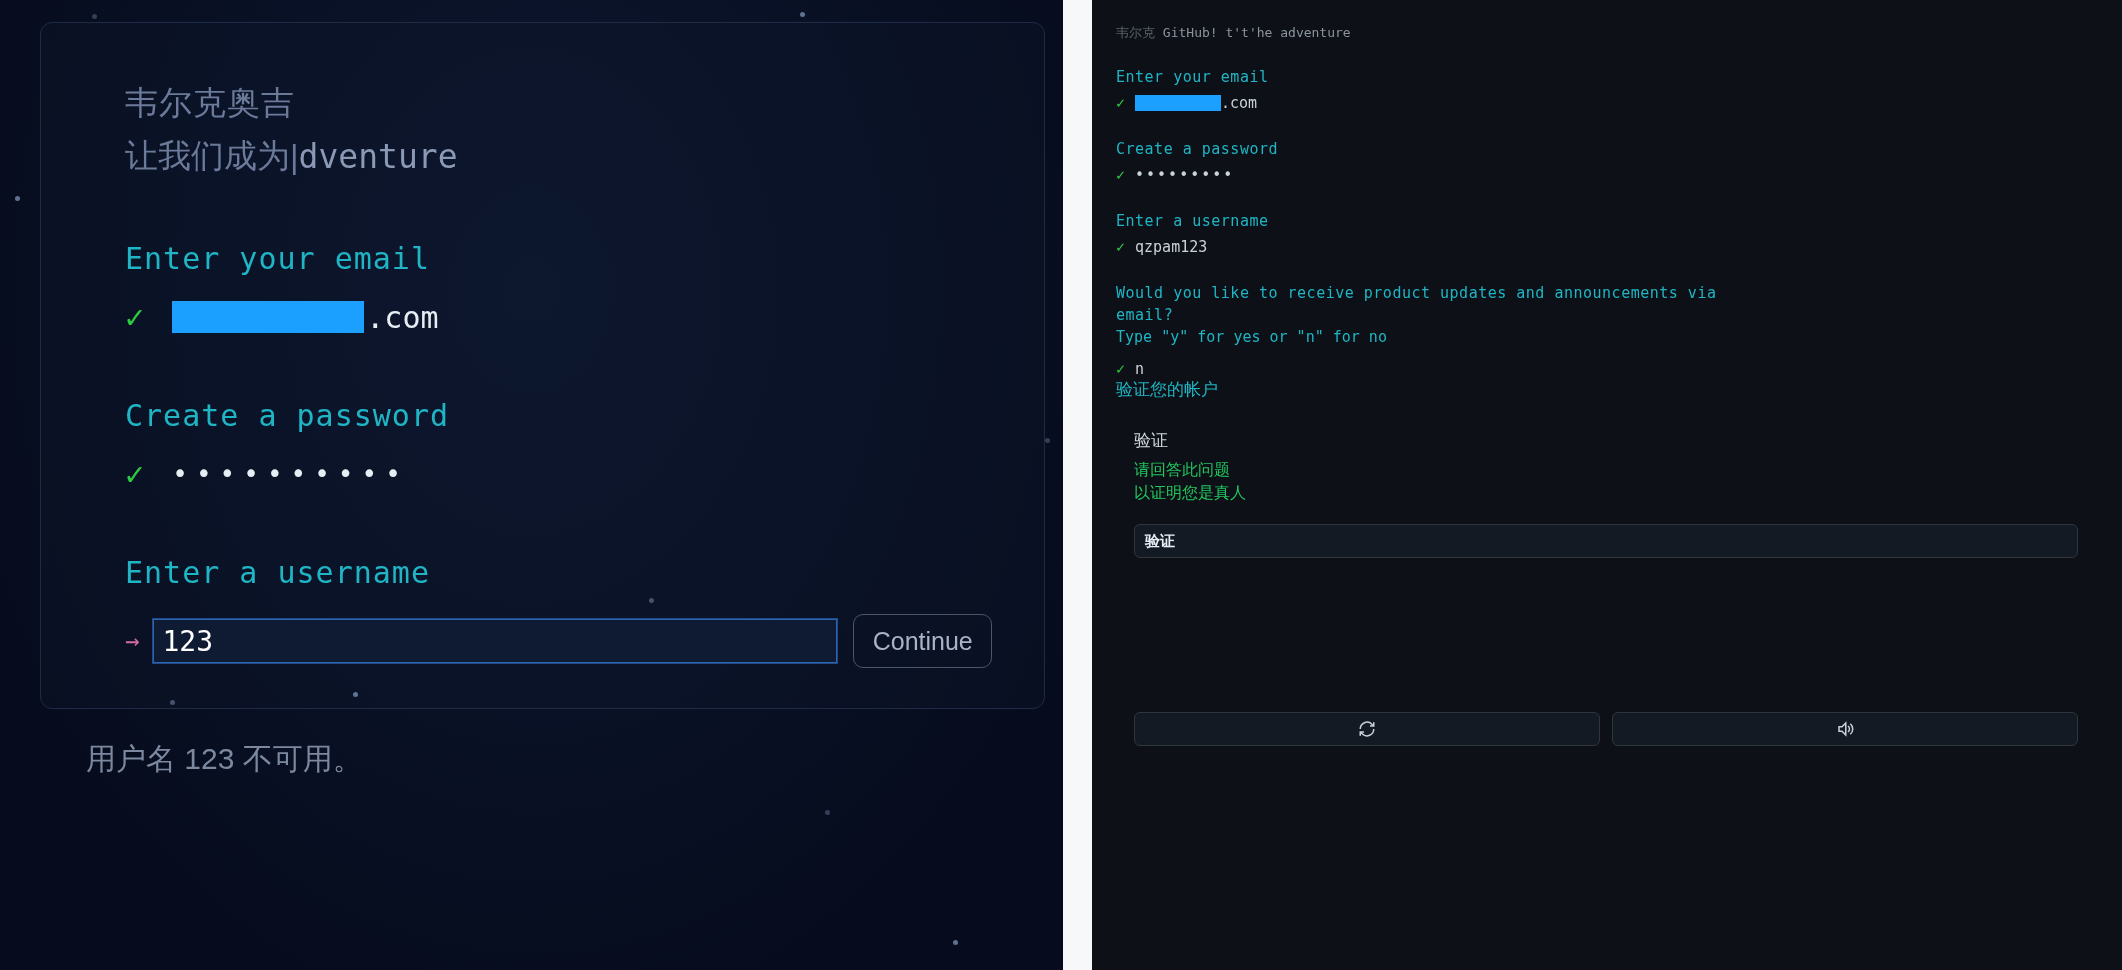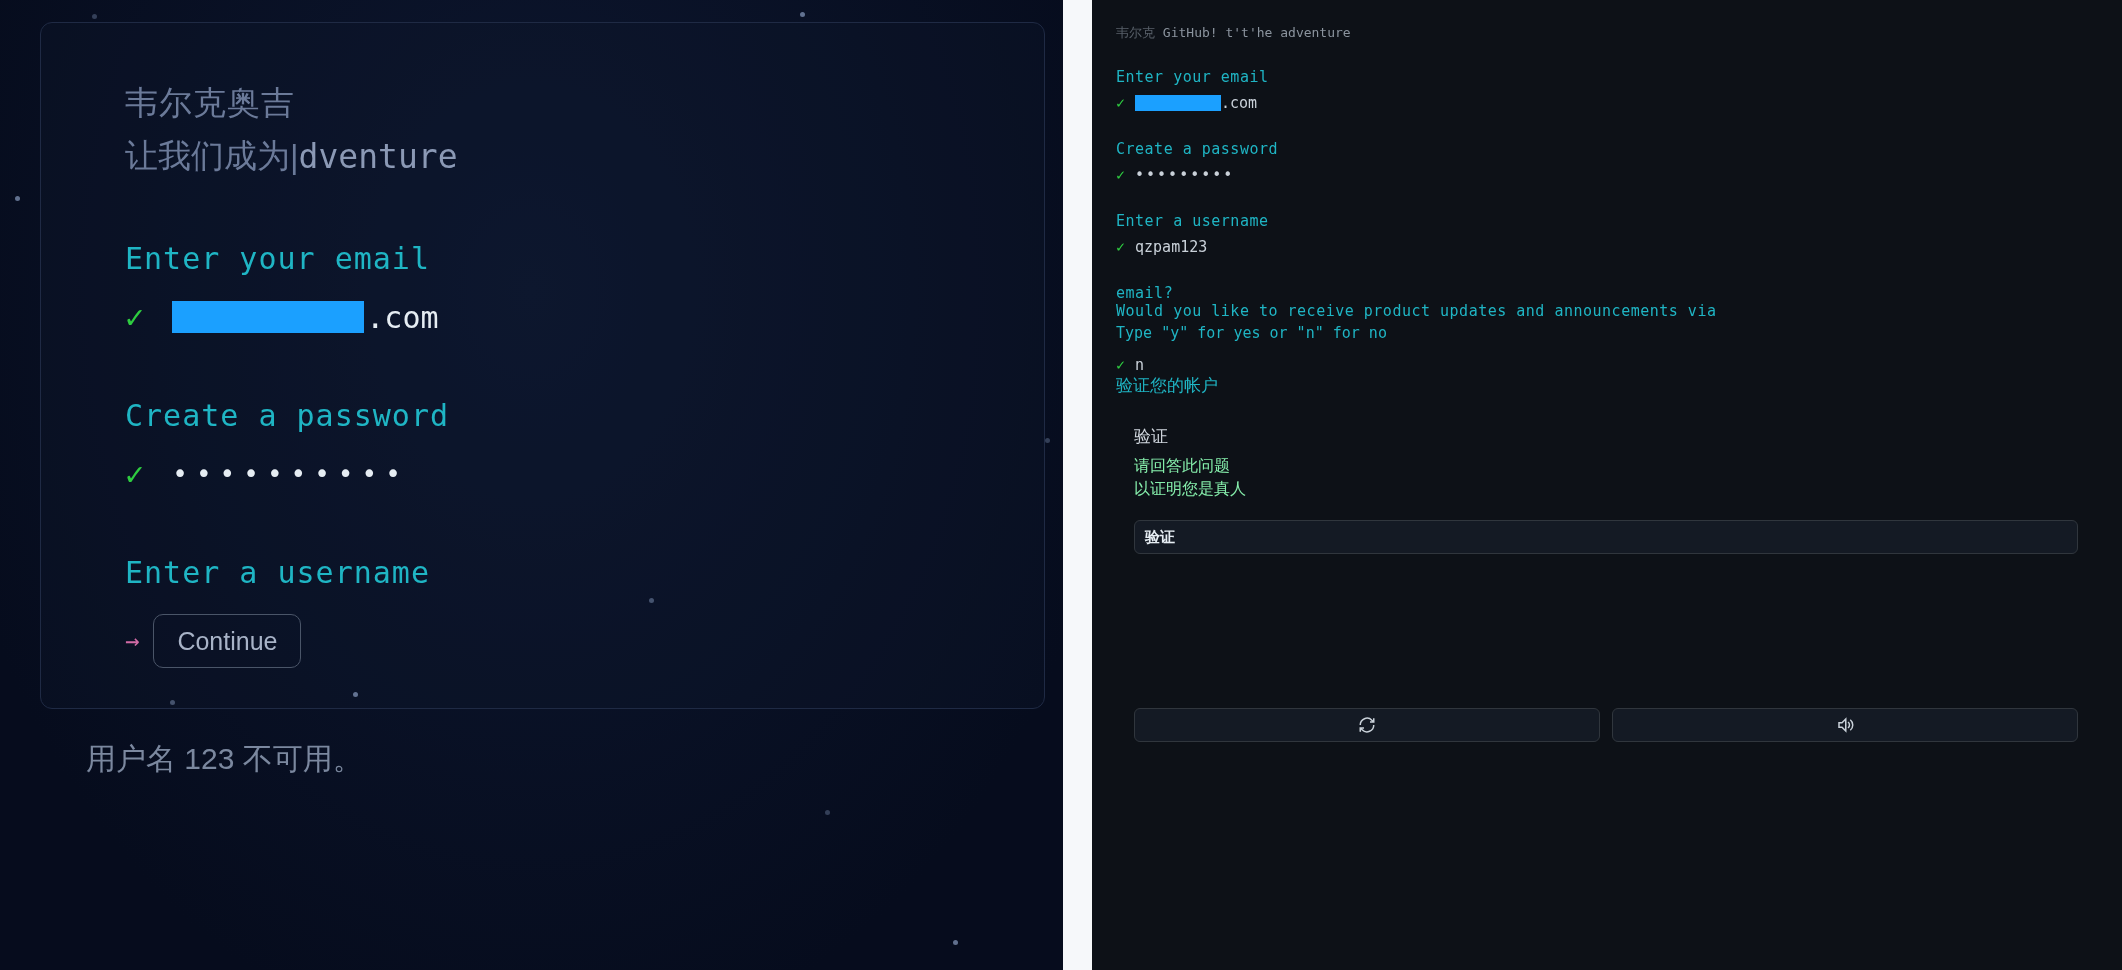--- a/index.html
+++ b/index.html
@@ -340,8 +340,8 @@
   </div>
 
   <div class="r-block tight">
+    <div class="r-label">Would you like to receive product updates and announcements via</div>
     <div class="r-label" style="margin-top:4px;">email?</div>
-    <div class="r-label">Would you like to receive product updates and announcements via</div>
     <div class="r-subtype">Type "y" for yes or "n" for no</div>
     <div class="r-val" style="margin-top:14px;">
       <span class="r-check">✓</span>

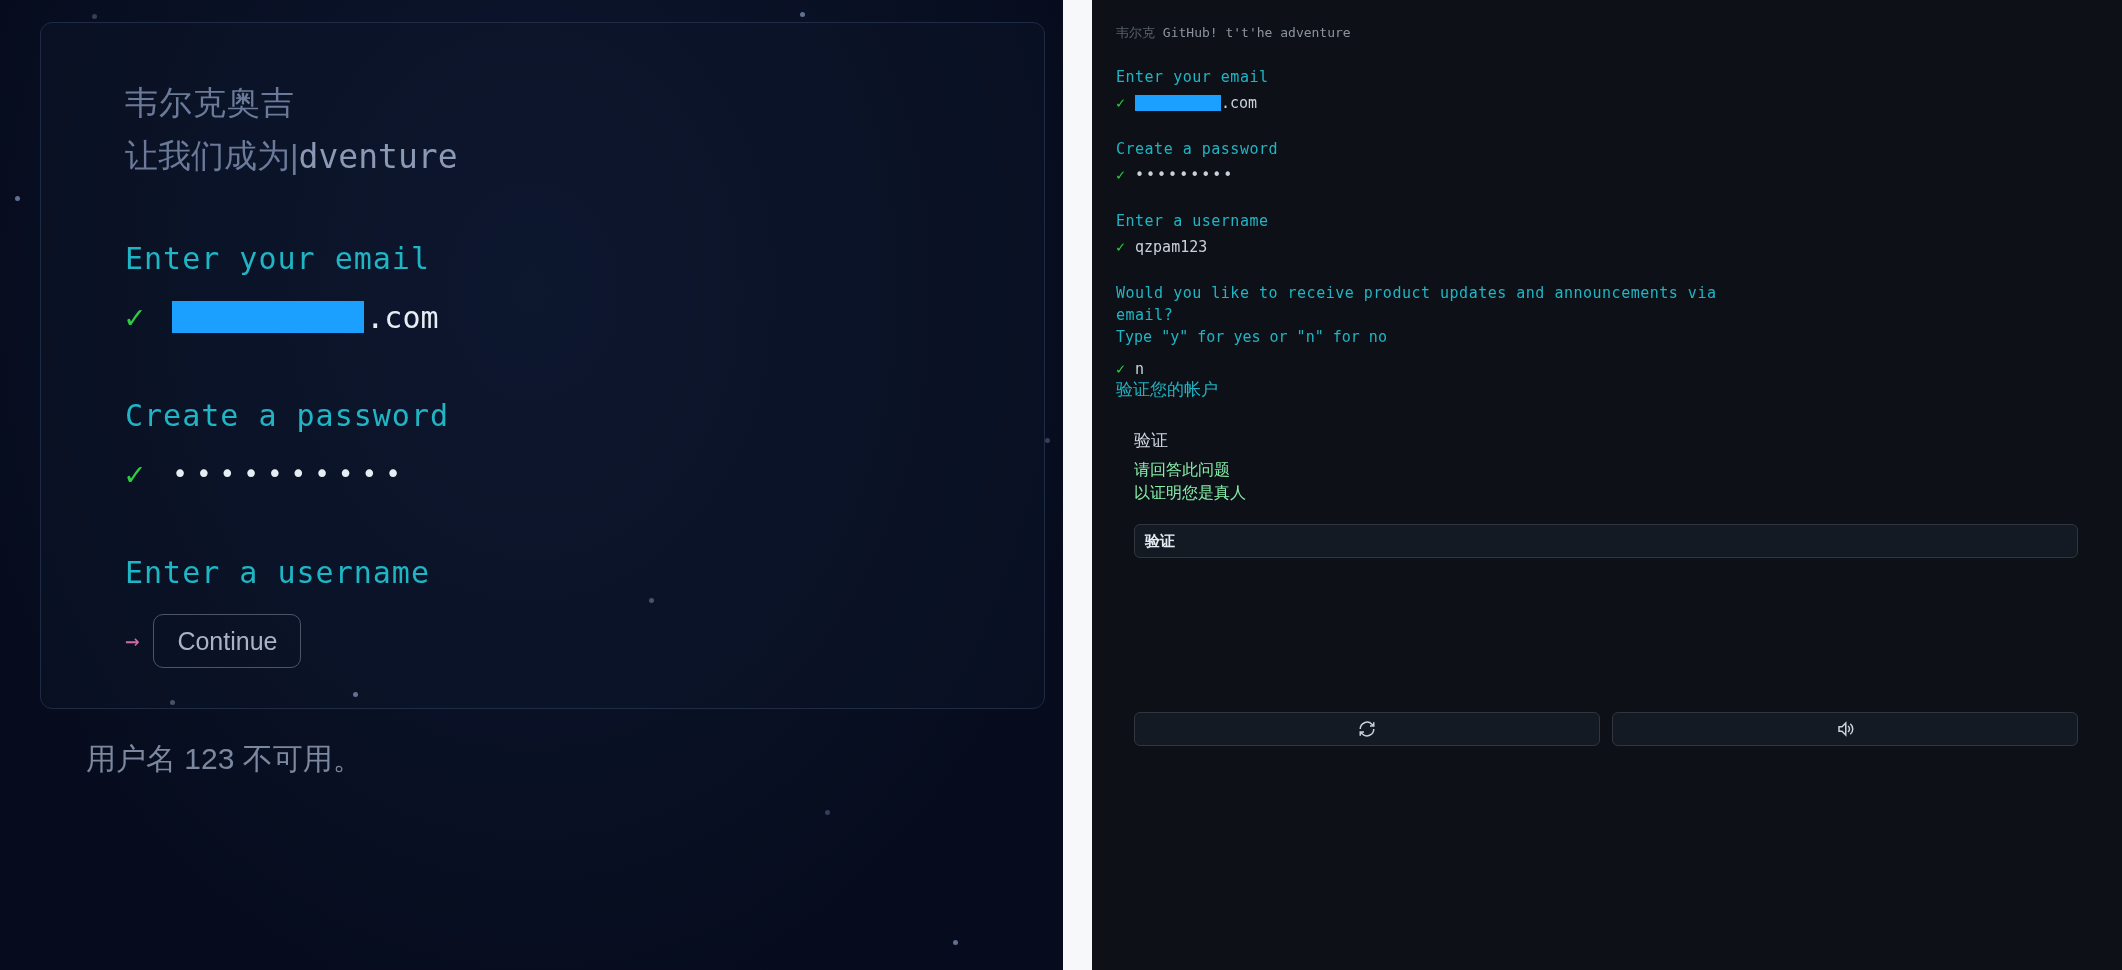--- a/index.html
+++ b/index.html
@@ -208,7 +208,7 @@
     font-size: 17px;
   }
   .captcha-line {
-    color: #86efac;
+    color: #22c55e;
     font-family: "Microsoft YaHei", sans-serif;
     font-size: 16px;
     margin-top: 8px;

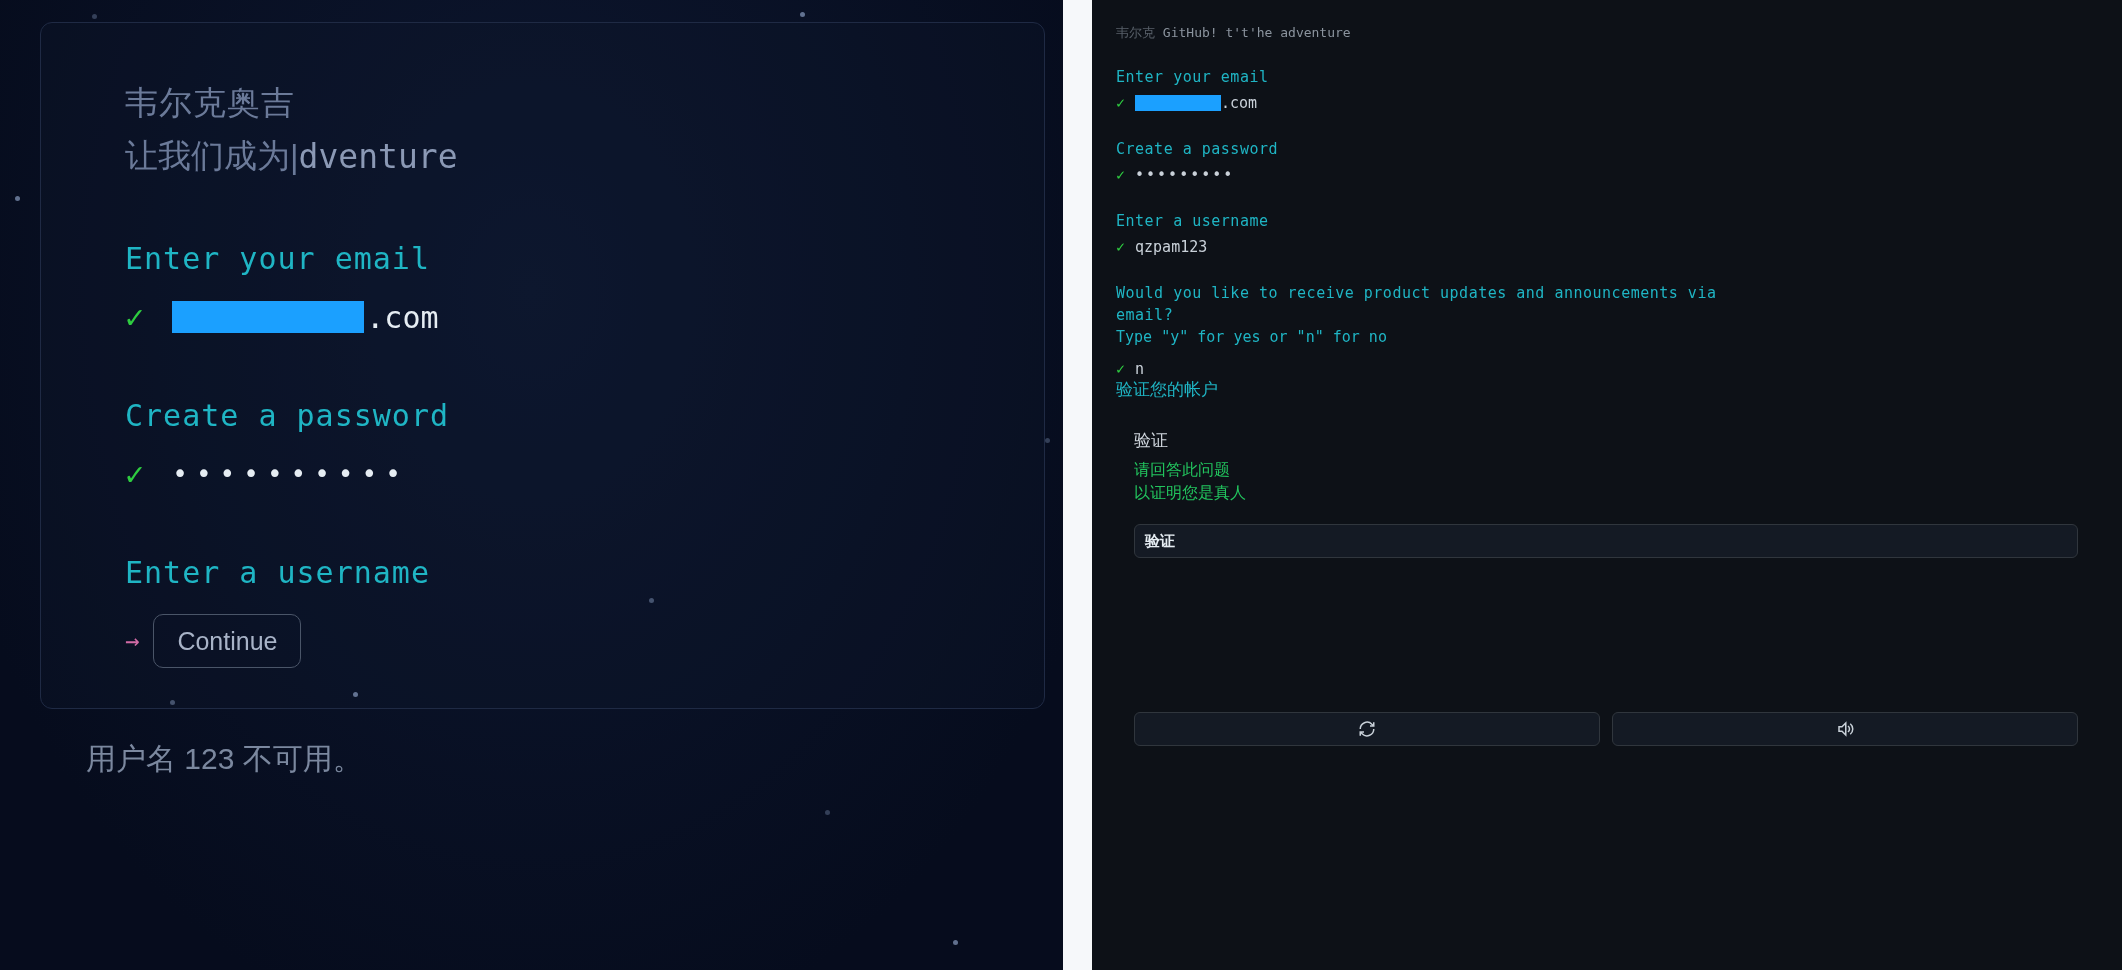--- a/index.html
+++ b/index.html
@@ -295,6 +295,7 @@
         <div class="step-label">Enter a username</div>
         <div class="input-row">
           <span class="arrow">→</span>
+          <input type="text" class="username-input" value="123" style="">
           <button class="continue-btn">Continue</button>
         </div>
       </div>

